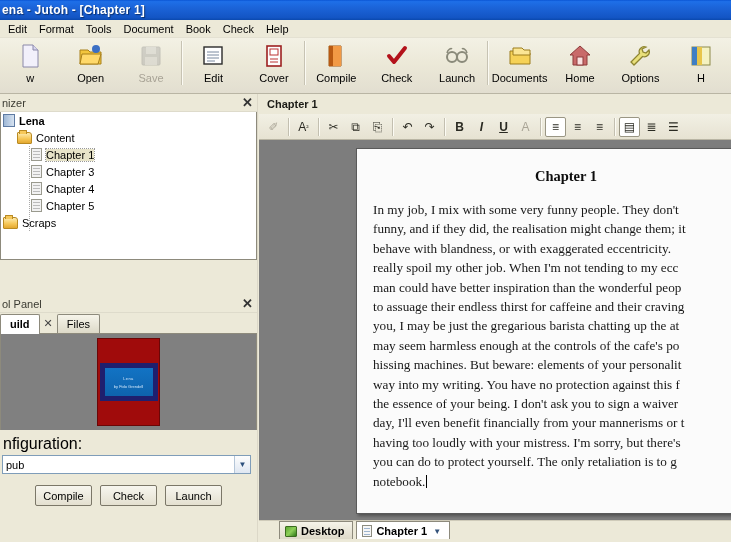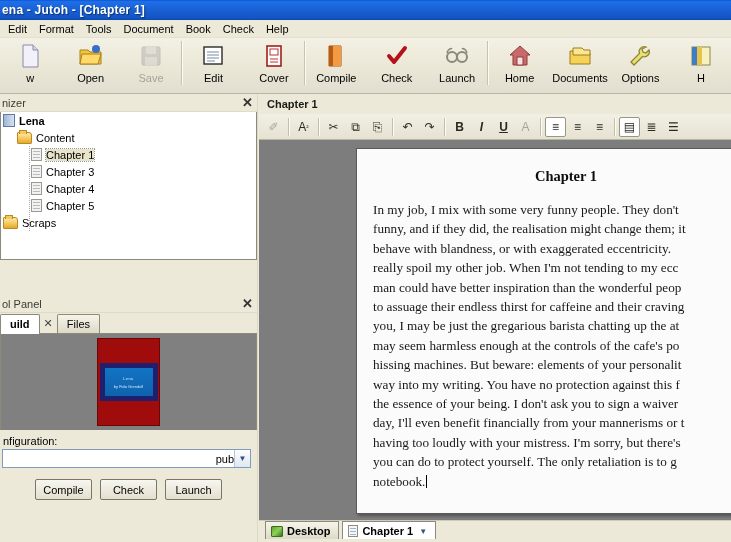--- a/index.html
+++ b/index.html
@@ -512,20 +512,20 @@
       <div class="tb-btn">
         <div class="tb-ico">
           <svg width="26" height="26" viewBox="0 0 26 26">
+            <path d="M3 8h9l2 2h9v11H3z" fill="#f6d257" stroke="#9c7c1c"></path>
+            <path d="M6 5h9l2 2h6v5H6z" fill="#fbe694" stroke="#9c7c1c"></path>
+          </svg>
+        </div>
+        <div class="tb-lbl">Documents</div>
+      </div>
+      <div class="tb-btn">
+        <div class="tb-ico">
+          <svg width="26" height="26" viewBox="0 0 26 26">
             <path d="M13 3L3 12h3v10h14V12h3z" fill="#c96a6a" stroke="#8d3b3b"></path>
             <rect x="10" y="14" width="6" height="8" fill="#fae0e0" stroke="#8d3b3b"></rect>
           </svg>
         </div>
         <div class="tb-lbl">Home</div>
-      </div>
-      <div class="tb-btn">
-        <div class="tb-ico">
-          <svg width="26" height="26" viewBox="0 0 26 26">
-            <path d="M3 8h9l2 2h9v11H3z" fill="#f6d257" stroke="#9c7c1c"></path>
-            <path d="M6 5h9l2 2h6v5H6z" fill="#fbe694" stroke="#9c7c1c"></path>
-          </svg>
-        </div>
-        <div class="tb-lbl">Documents</div>
       </div>
       <div class="tb-btn">
         <div class="tb-ico">

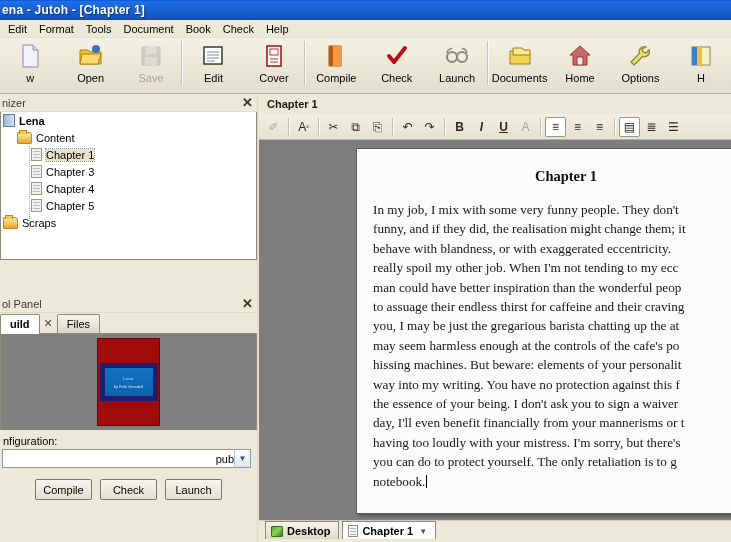--- a/index.html
+++ b/index.html
@@ -236,7 +236,7 @@
   .cover-t2 { font-size: 4px; margin-top: 3px; }
 
   .cfg-label {
-    font-size: 11px; color: #000;
+    font-size: 16px; color: #000;
     padding: 5px 0 2px 3px;
   }
   .cfg-row { padding: 0 6px 0 2px; }

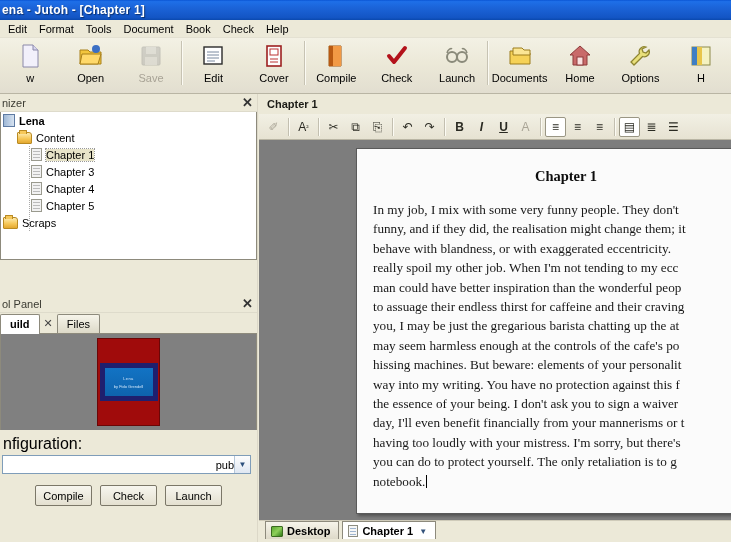--- a/index.html
+++ b/index.html
@@ -245,7 +245,7 @@
     background: #ffffff;
     border: 1px solid #7f9db9;
     display: flex; align-items: center;
-    justify-content: flex-end;
+    justify-content: space-between;
     font-size: 11px;
     padding-left: 3px;
     cursor: default;

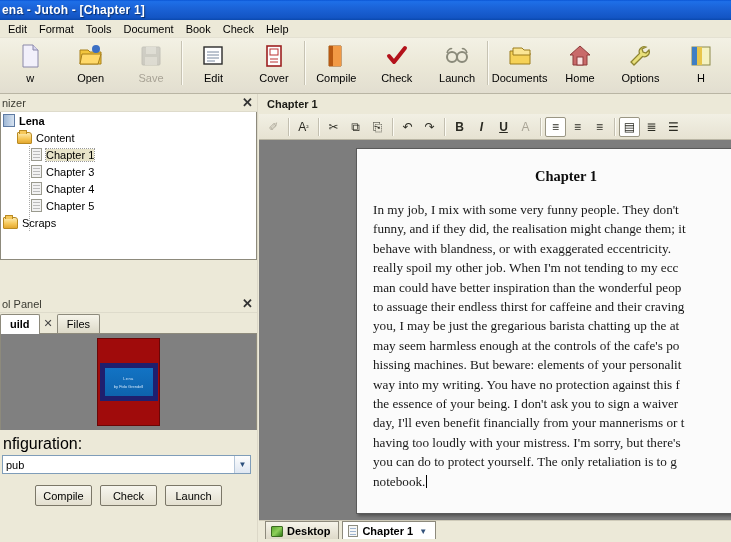--- a/index.html
+++ b/index.html
@@ -363,7 +363,7 @@
     width: 472px; height: 22px;
     background: #ece9d8;
     display: flex; align-items: flex-start;
-    padding-left: 6px;
+    padding-left: 20px;
     border-top: 1px solid #cfcbba;
   }
   .btab {

